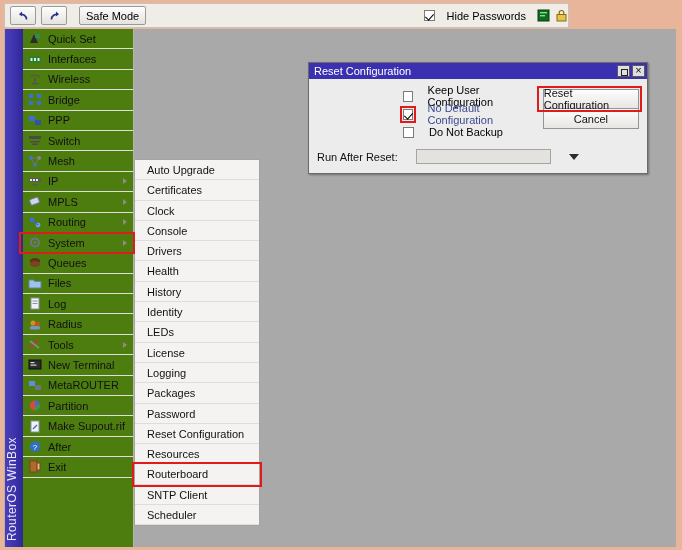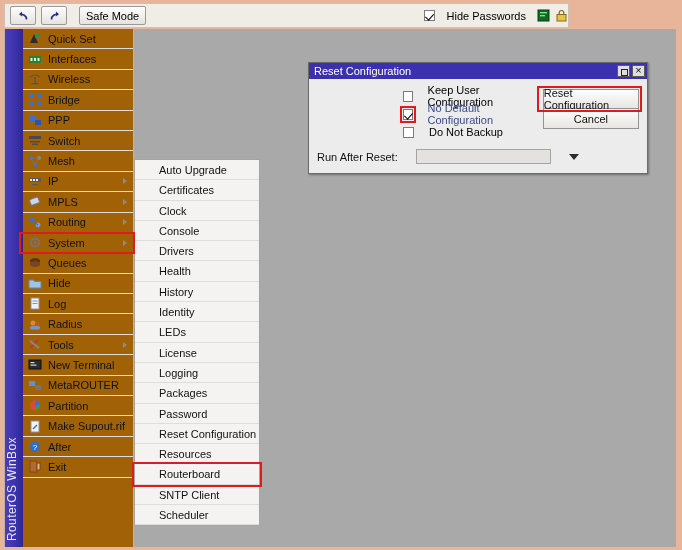--- a/index.html
+++ b/index.html
@@ -114,7 +114,7 @@
     position: absolute;
     left: 18px; top: 0;
     width: 111px; height: 518px;
-    background: #a16207;
+    background: #4d7c0f;
     border-right: 1px solid #b7b4ae;
     box-sizing: border-box;
   }

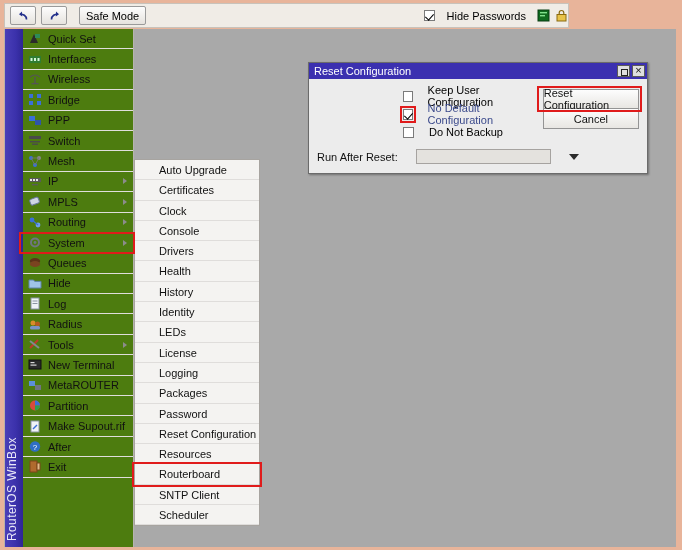--- a/index.html
+++ b/index.html
@@ -169,7 +169,7 @@
   .sub-item {
     height: 20.3px;
     line-height: 20.3px;
-    padding-left: 24px;
+    padding-left: 12px;
     border-bottom: 1px solid #dfdddb;
     box-sizing: border-box;
     font-size: 11px;

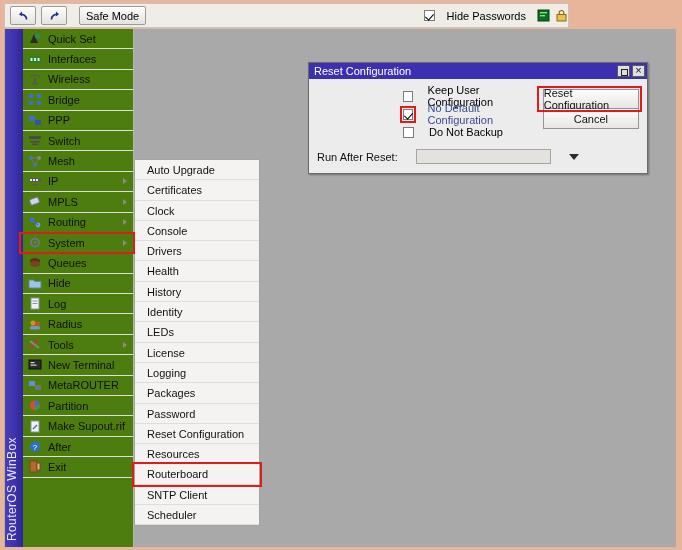--- a/index.html
+++ b/index.html
@@ -468,7 +468,7 @@
               <path d="M1 3 H5.5 L6.8 4.4 H13 V11 H1 Z" fill="#9fc4e8" stroke="#5f84ad"></path>
             </svg>
           </span>
-          <span class="s-lbl">Hide</span>
+          <span class="s-lbl">Files</span>
         </div>
         <div class="side-item">
           <span class="s-ico">

